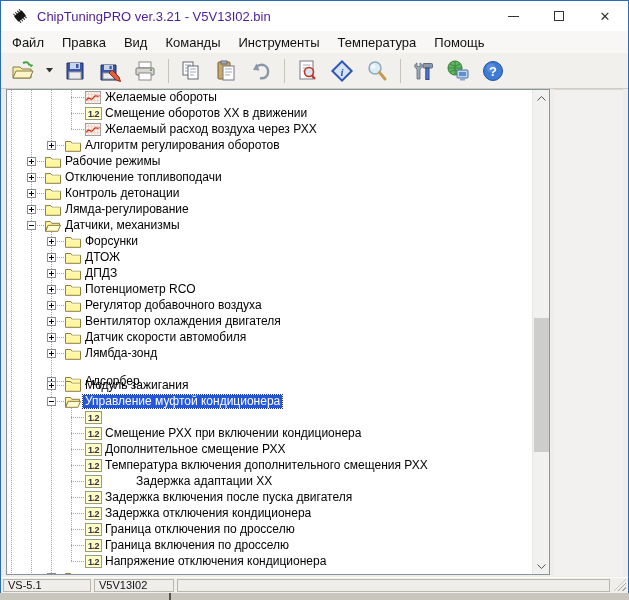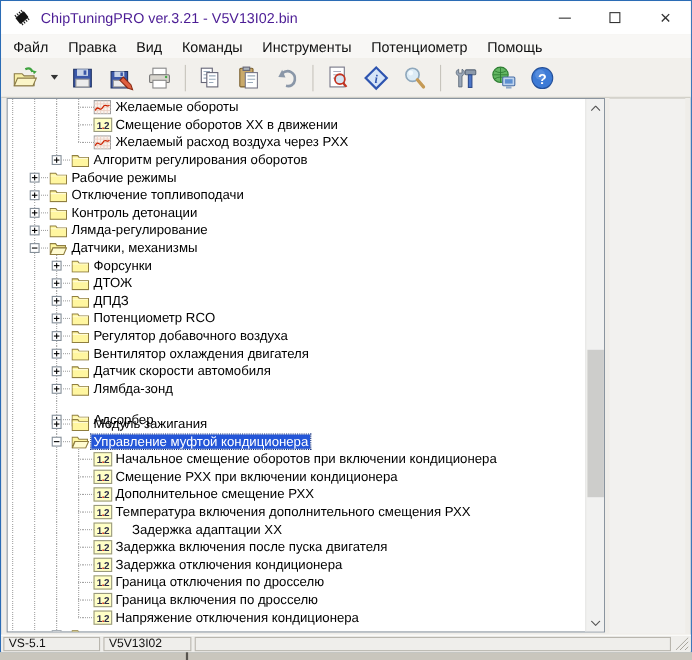--- a/index.html
+++ b/index.html
@@ -107,7 +107,7 @@
       <div class="menu-item">Вид</div>
       <div class="menu-item">Команды</div>
       <div class="menu-item">Инструменты</div>
-      <div class="menu-item">Потенциометр</div>
+      <div class="menu-item">Температура</div>
       <div class="menu-item">Помощь</div>
     </div>
 

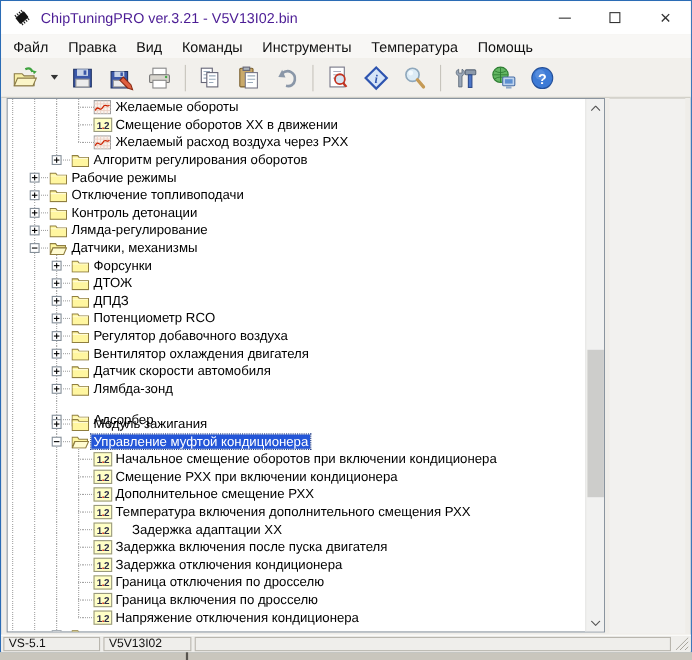--- a/index.html
+++ b/index.html
@@ -533,7 +533,6 @@
               <span>2</span>
             </span>
           </span>
-          <span class="tlabel" style="left: 96px;">Начальное смещение оборотов при включении кондиционера</span>
         </div>
         <div class="trow" style="top: 336px;">
           <div class="stub" style="left: 64px;"></div>

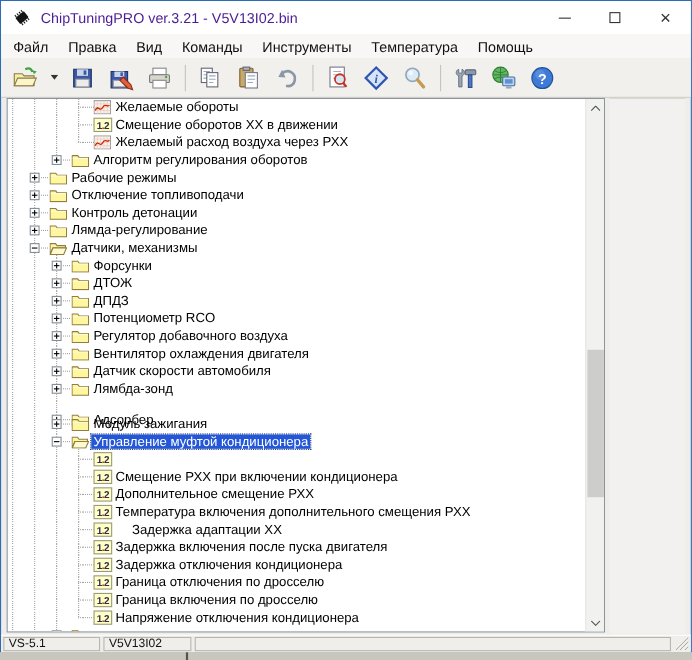--- a/index.html
+++ b/index.html
@@ -576,7 +576,7 @@
               <span>2</span>
             </span>
           </span>
-          <span class="tlabel" style="left: 84px; padding-left: 29px;">Задержка адаптации ХХ</span>
+          <span class="tlabel" style="left: 100px; padding-left: 29px;">Задержка адаптации ХХ</span>
         </div>
         <div class="trow" style="top: 400px;">
           <div class="stub" style="left: 64px;"></div>

